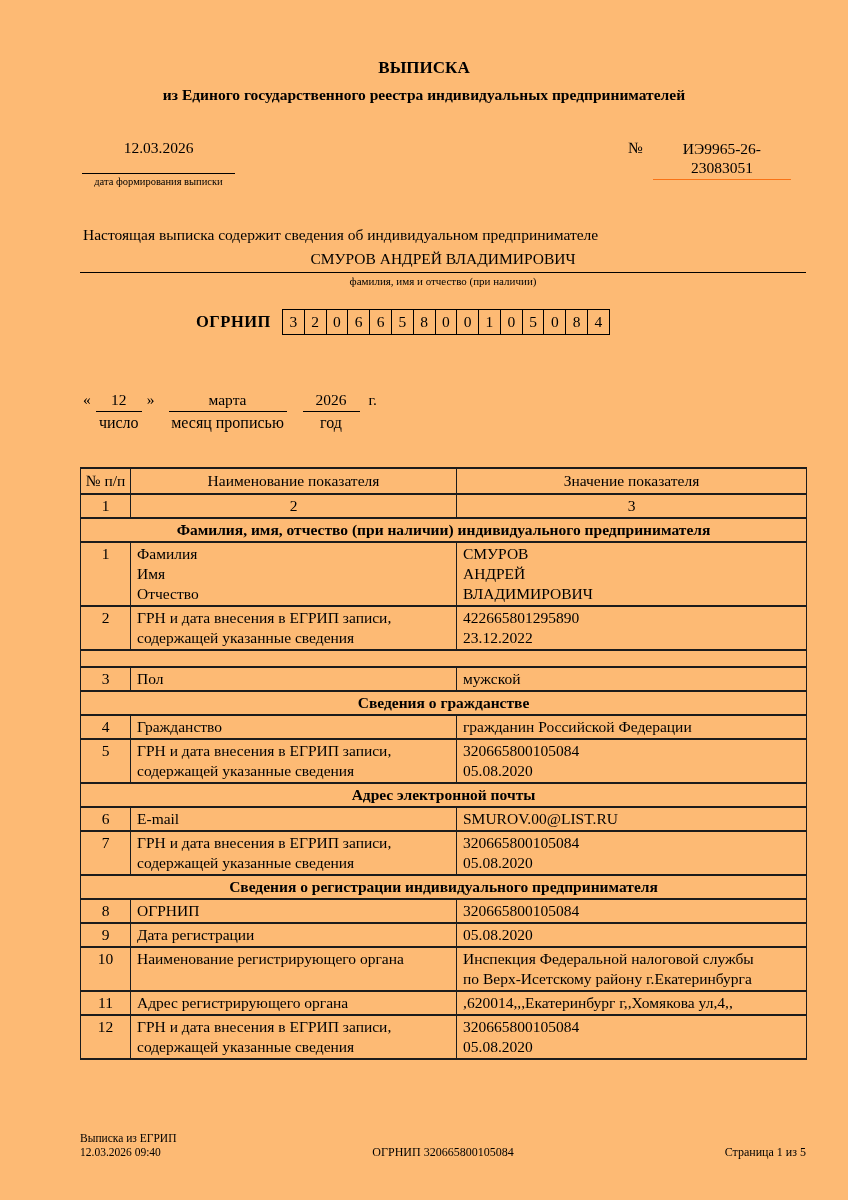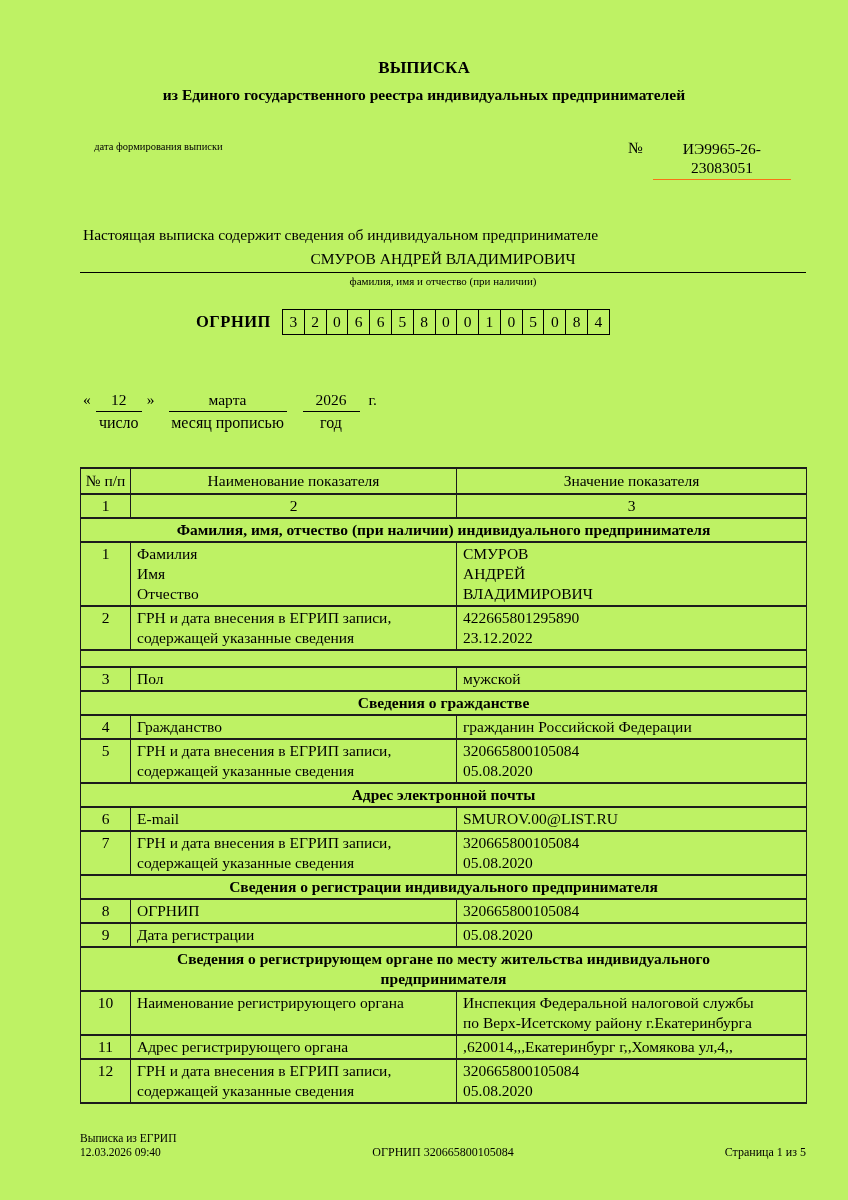--- a/index.html
+++ b/index.html
@@ -8,7 +8,7 @@
     position: relative;
     width: 848px;
     height: 1200px;
-    background: #bef264;
+    background: #fdba74;
     color: #000000;
     font-family: "Liberation Serif", "DejaVu Serif", serif;
     overflow: hidden;

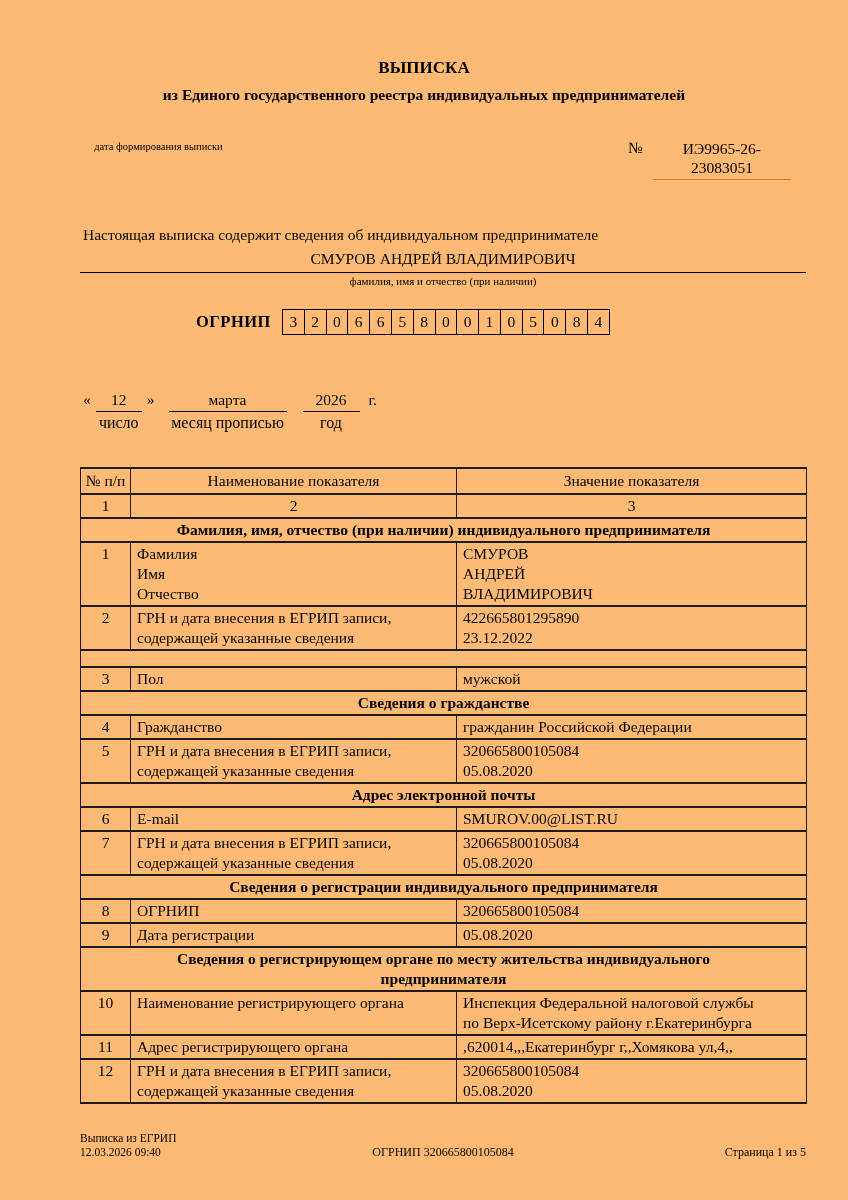--- a/index.html
+++ b/index.html
@@ -109,6 +109,7 @@
   <div class="subtitle">из Единого государственного реестра индивидуальных предпринимателей</div>
 
   <div class="fdate-block">
+    <div class="fdate-value">12.03.2026</div>
     <div class="fdate-caption">дата формирования выписки</div>
   </div>
 

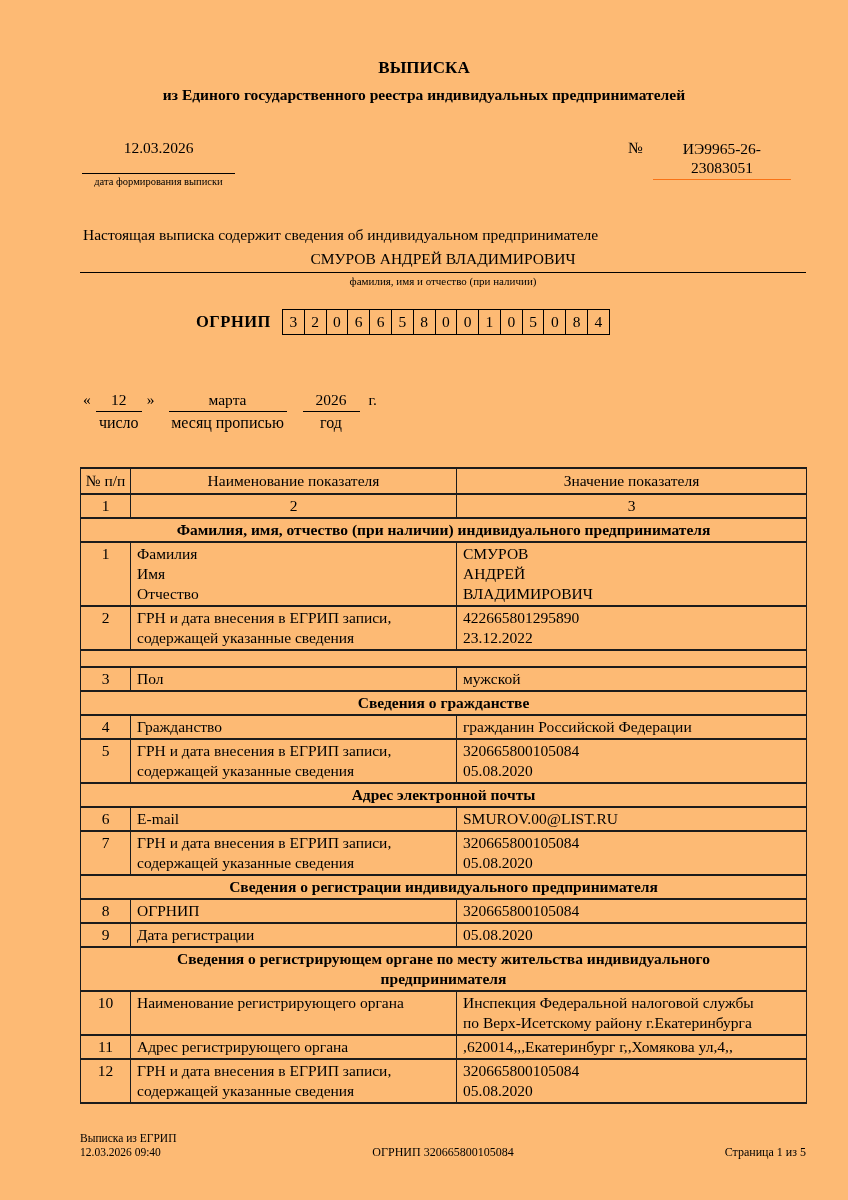--- a/index.html
+++ b/index.html
@@ -255,10 +255,6 @@
         <td class="pre">Дата регистрации</td>
         <td class="pre">05.08.2020</td>
       </tr>
-      <tr class="section-row">
-        <td colspan="3">Сведения о регистрирующем органе по месту жительства индивидуального
-предпринимателя</td>
-      </tr>
       <tr>
         <td class="cell-num">10</td>
         <td class="pre">Наименование регистрирующего органа</td>

